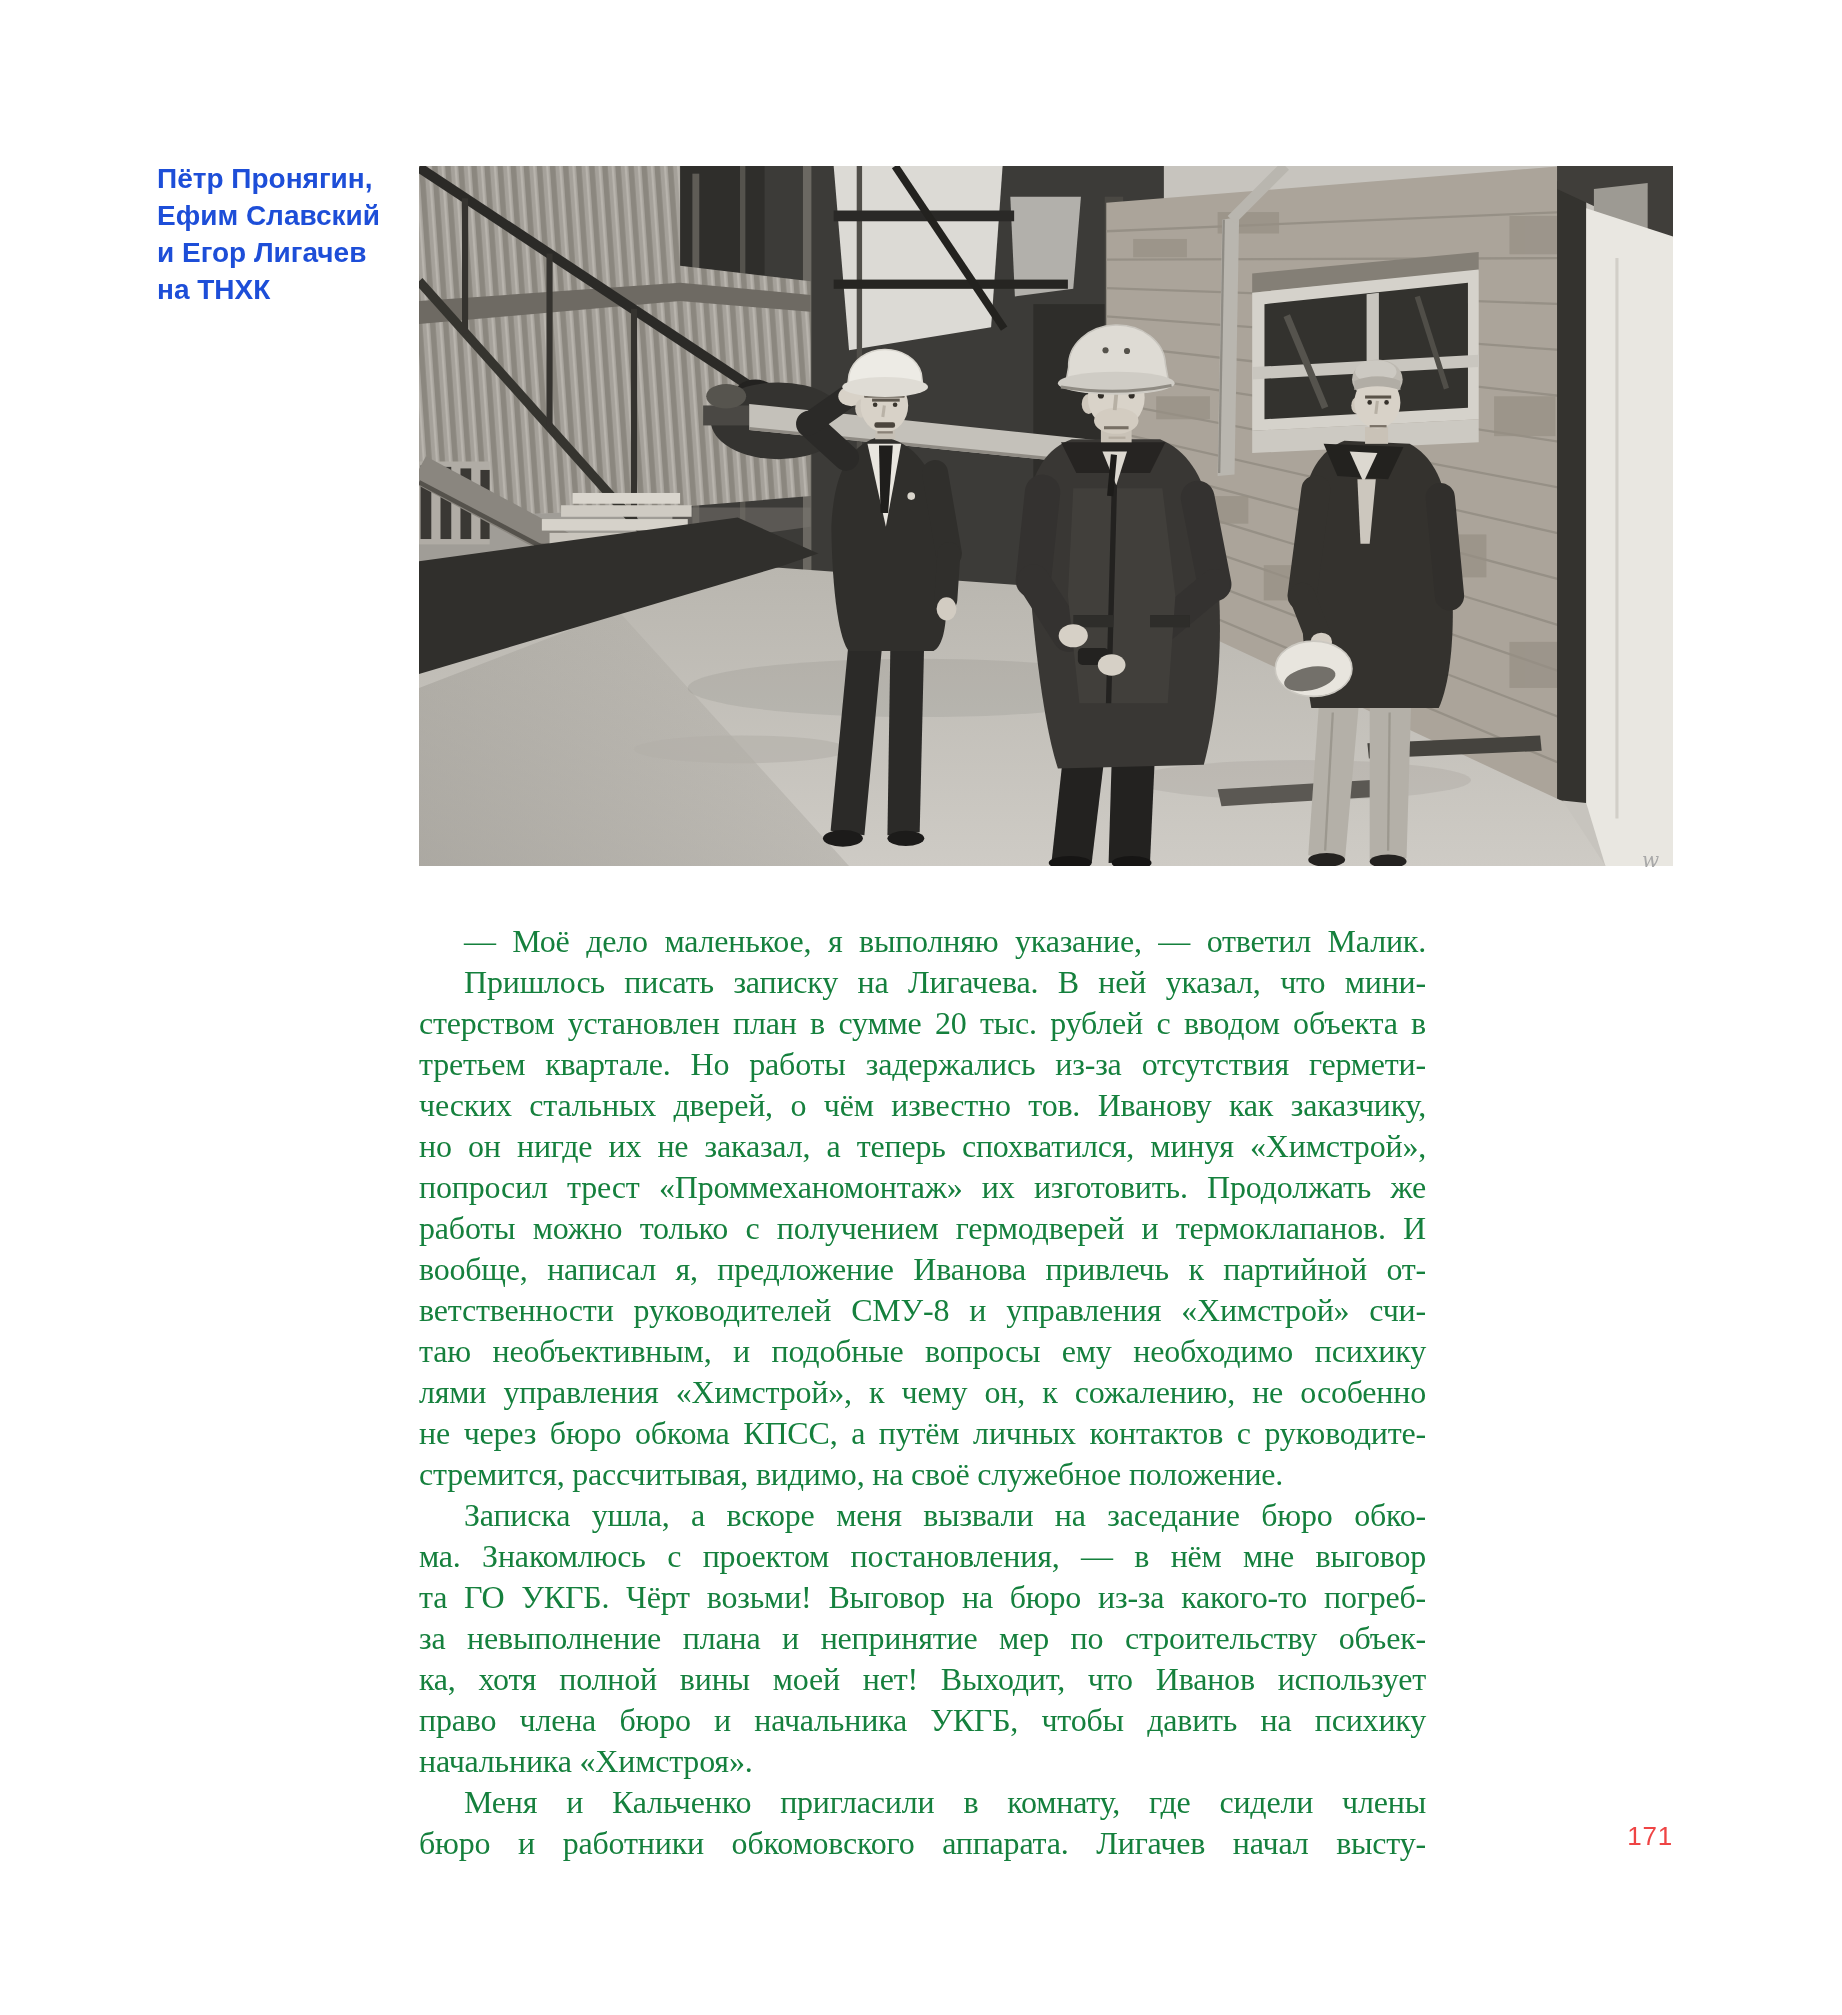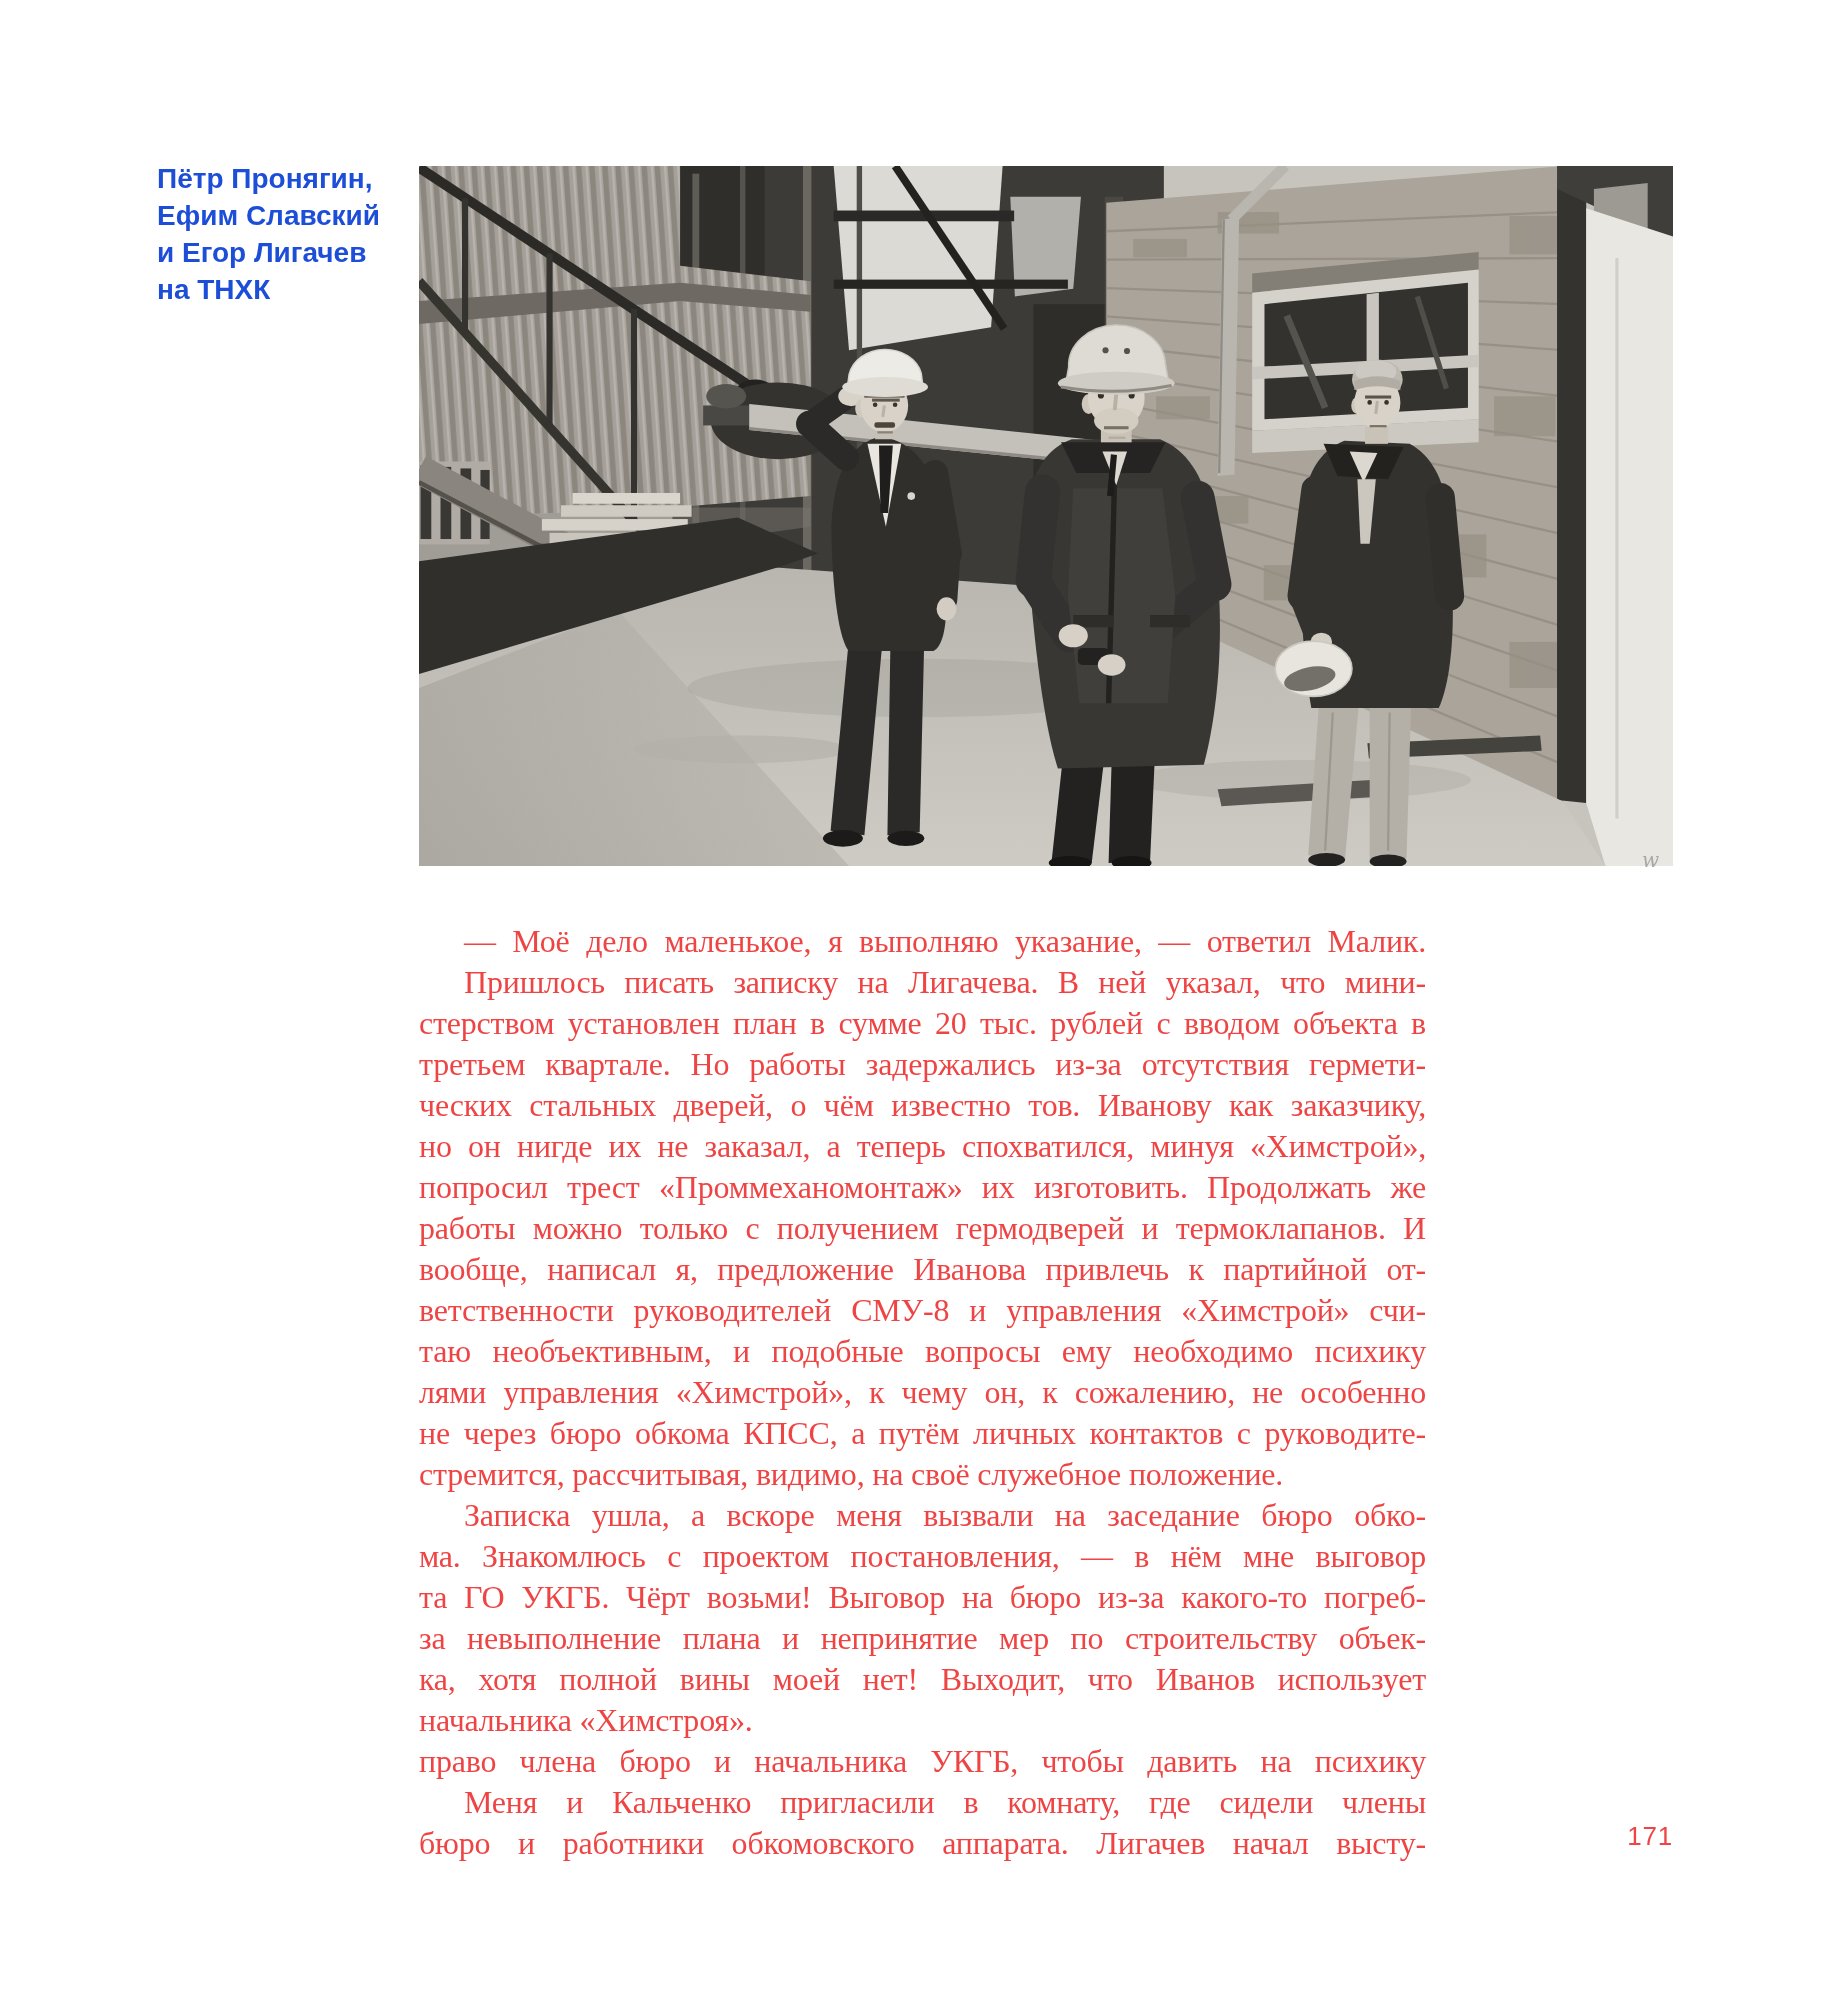--- a/index.html
+++ b/index.html
@@ -17,7 +17,7 @@
   .photo svg{display:block;width:100%;height:100%;}
   .body-text{
     position:absolute;left:419px;top:921px;width:1007px;
-    font-size:32px;line-height:41px;color:#ef4444;letter-spacing:-0.2px;
+    font-size:32px;line-height:41px;color:#15803d;letter-spacing:-0.2px;
   }
   .line{text-align:justify;text-align-last:justify;}
   .line.lastline{text-align-last:left;}

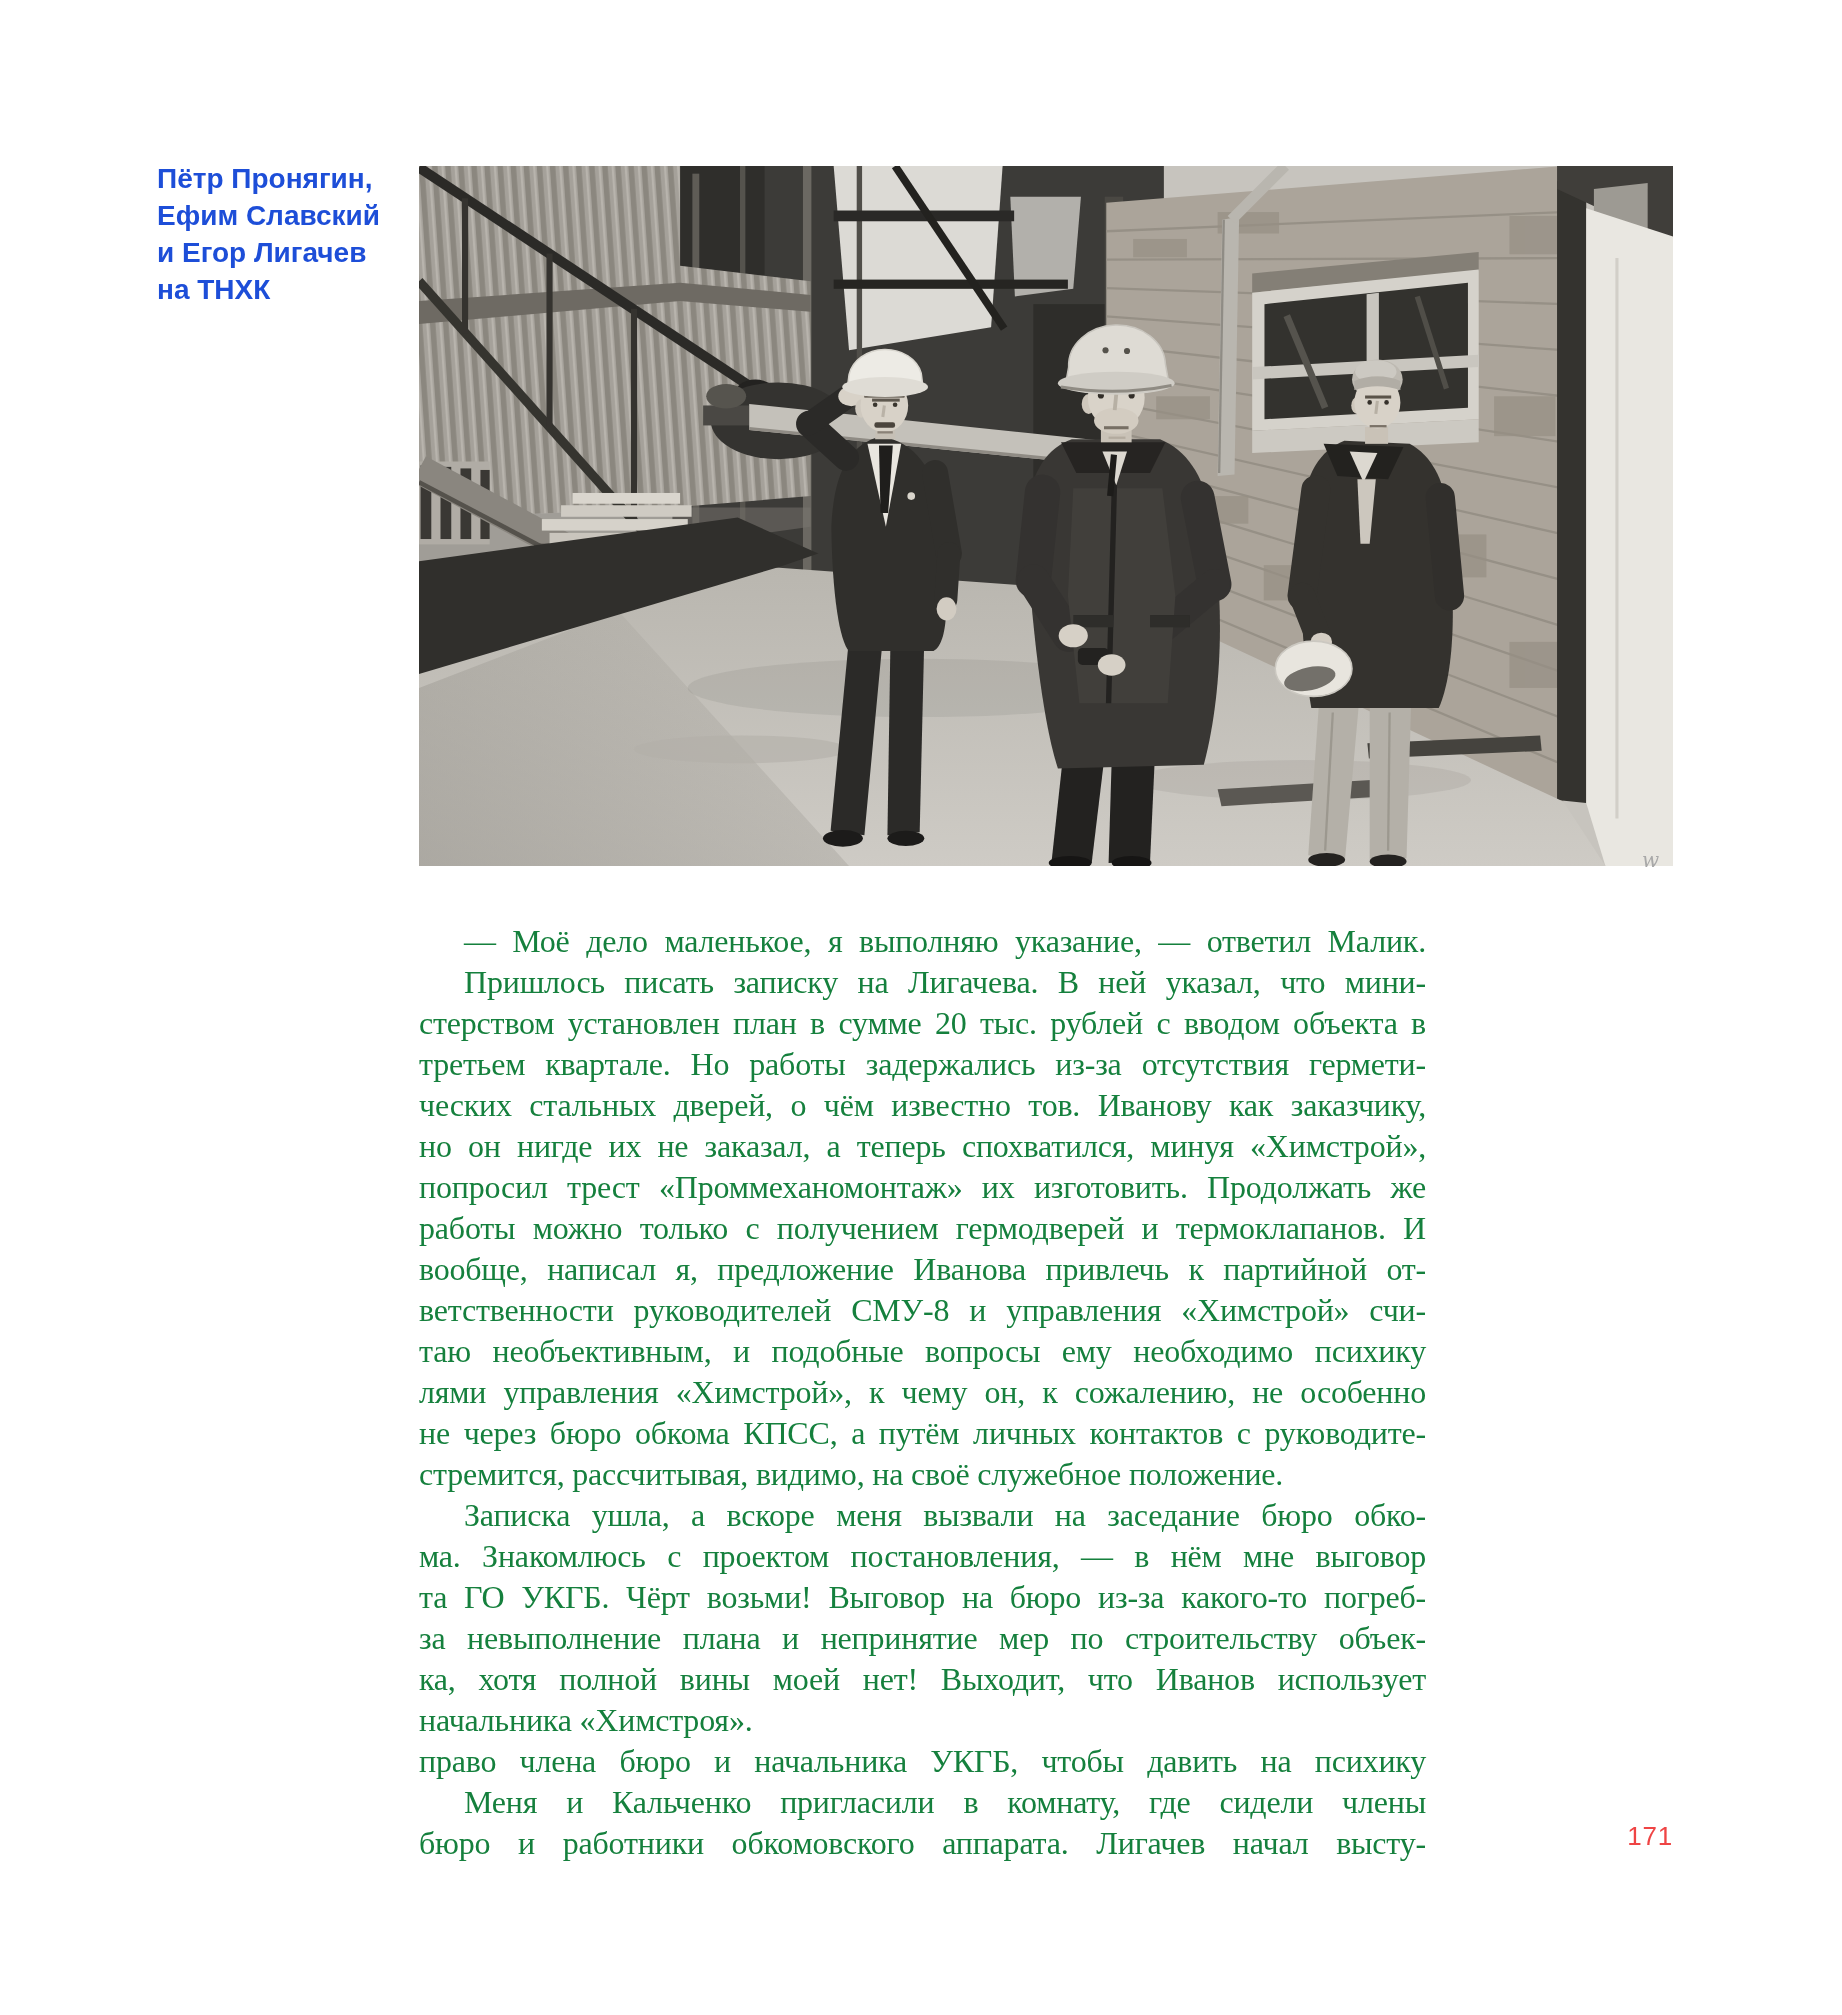--- a/index.html
+++ b/index.html
@@ -307,8 +307,8 @@
     <div class="line">та ГО УКГБ. Чёрт возьми! Выговор на бюро из-за какого-то погреб-</div>
     <div class="line">за невыполнение плана и непринятие мер по строительству объек-</div>
     <div class="line">ка, хотя полной вины моей нет! Выходит, что Иванов использует</div>
+    <div class="line">право члена бюро и начальника УКГБ, чтобы давить на психику</div>
     <div class="line lastline">начальника «Химстроя».</div>
-    <div class="line">право члена бюро и начальника УКГБ, чтобы давить на психику</div>
     <div class="line firstline">Меня и Кальченко пригласили в комнату, где сидели члены</div>
     <div class="line">бюро и работники обкомовского аппарата. Лигачев начал высту-</div>
   </div>

